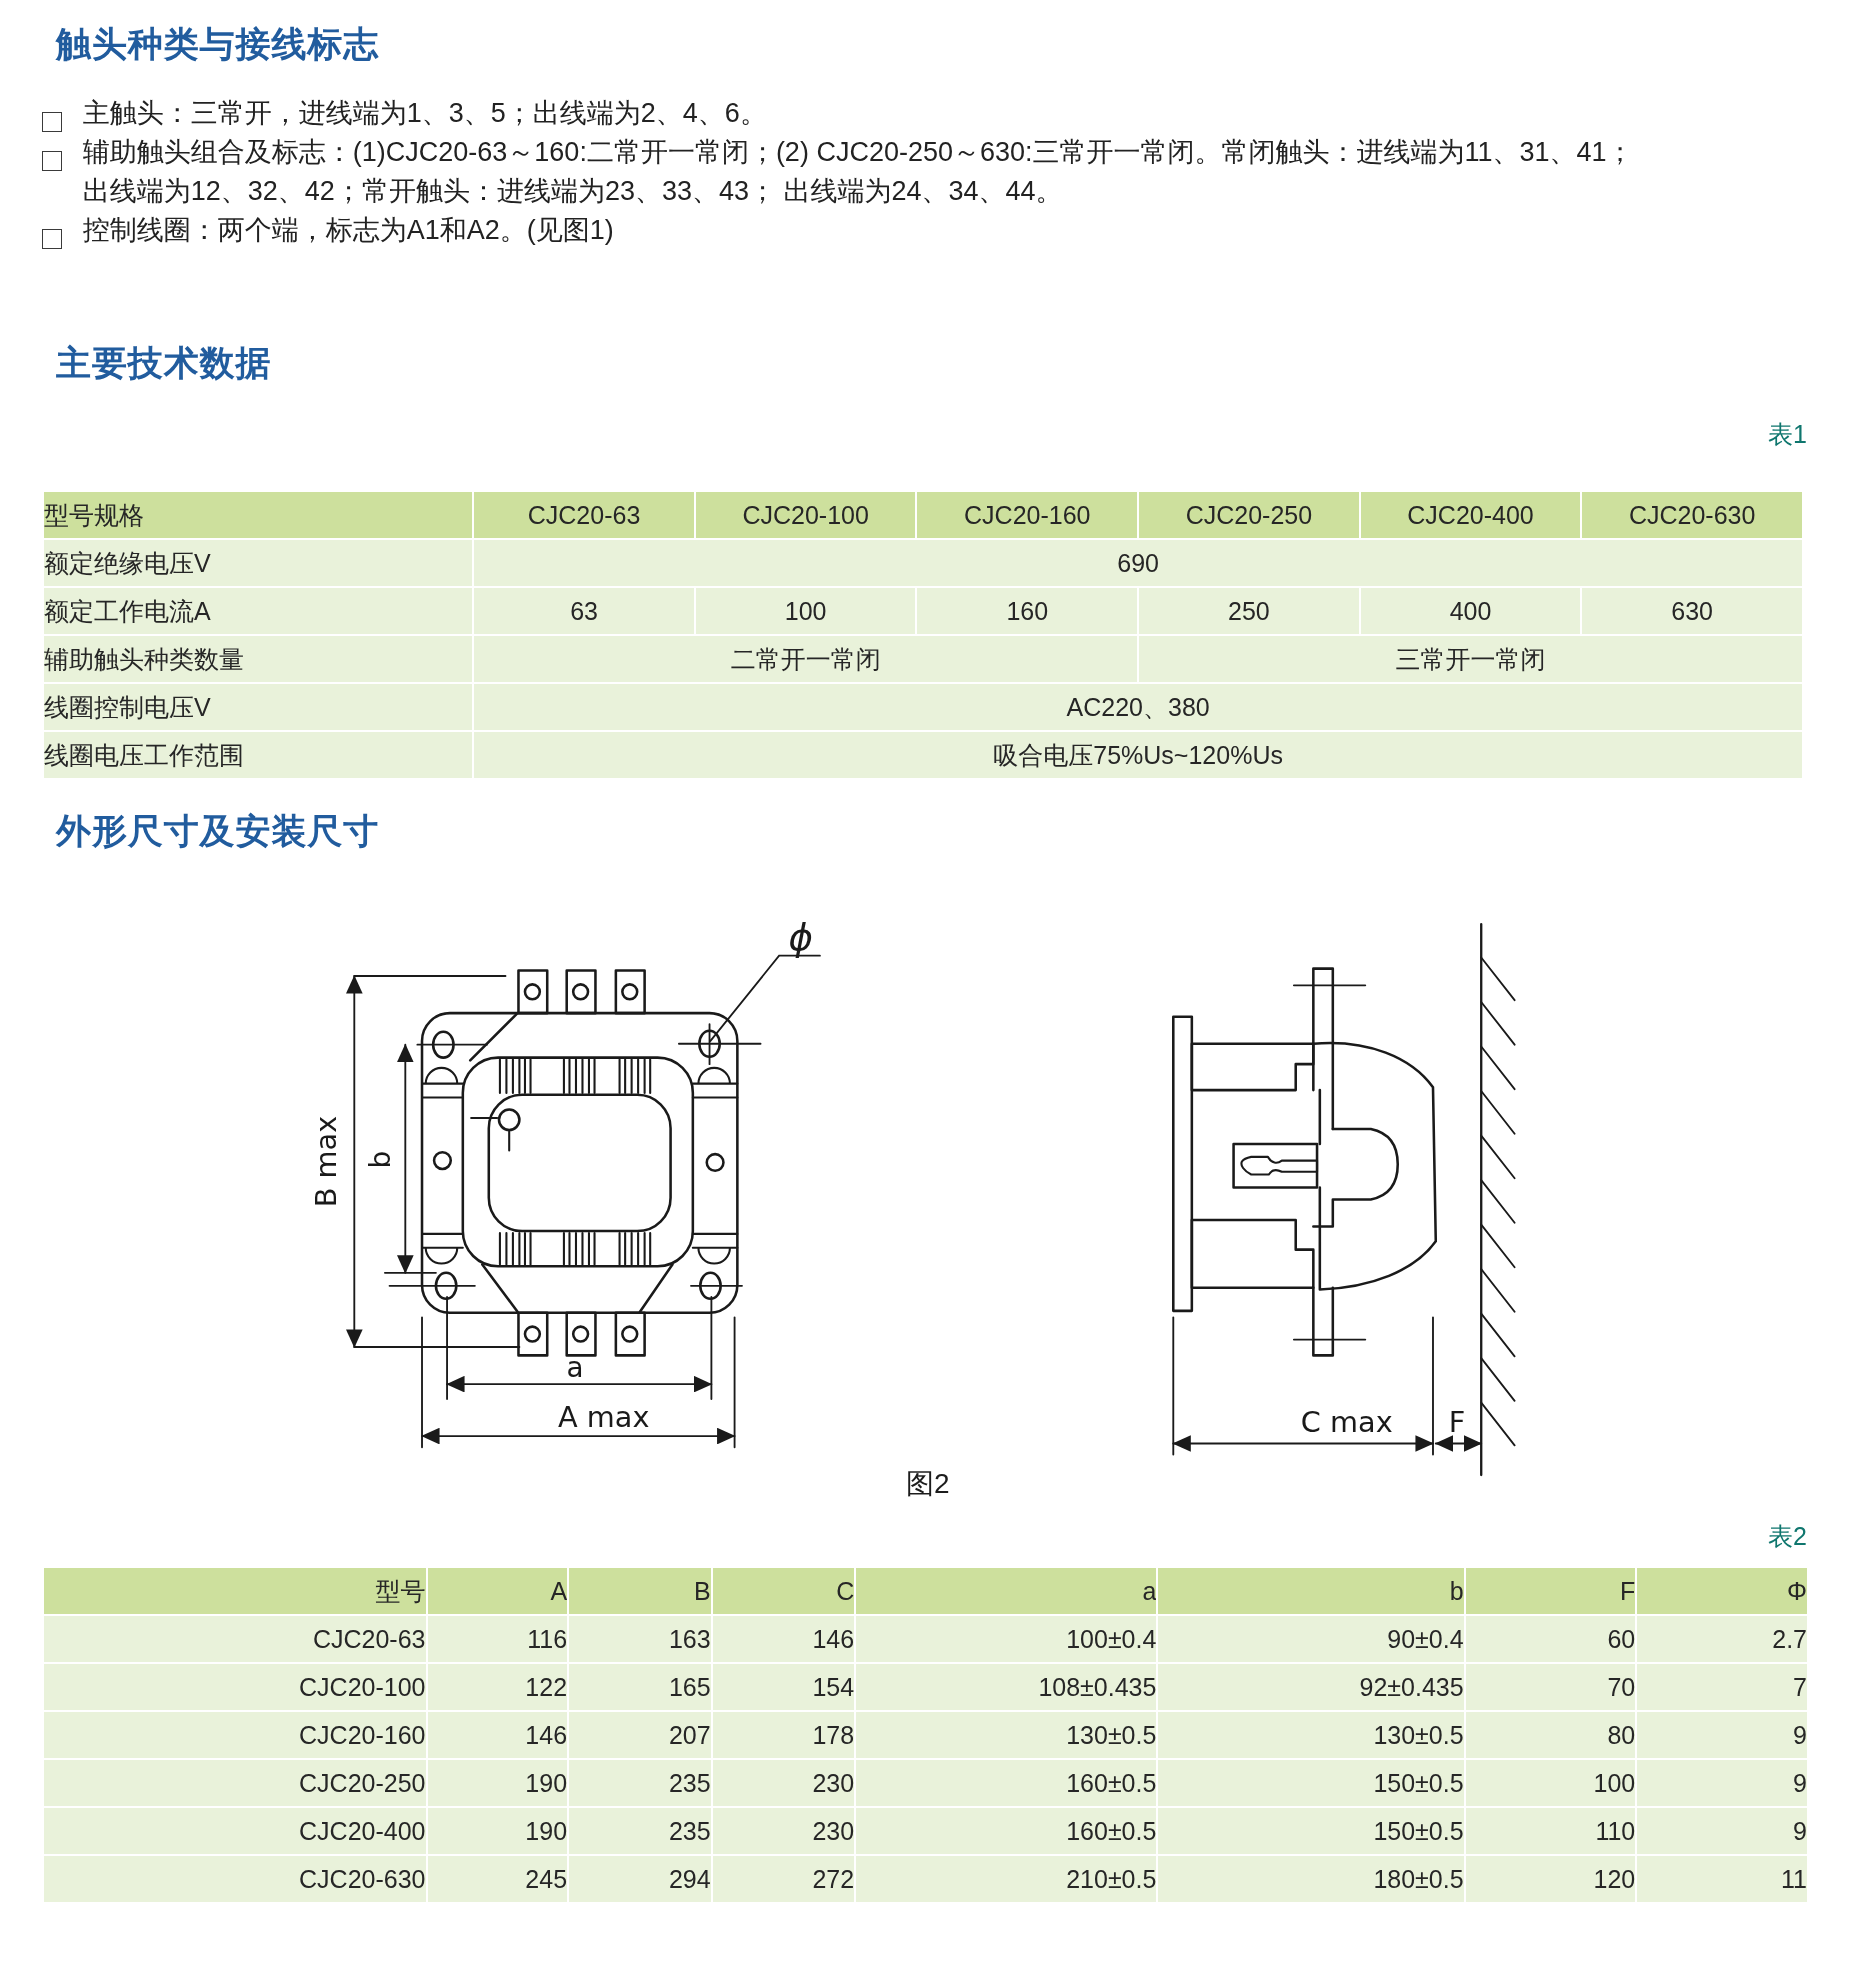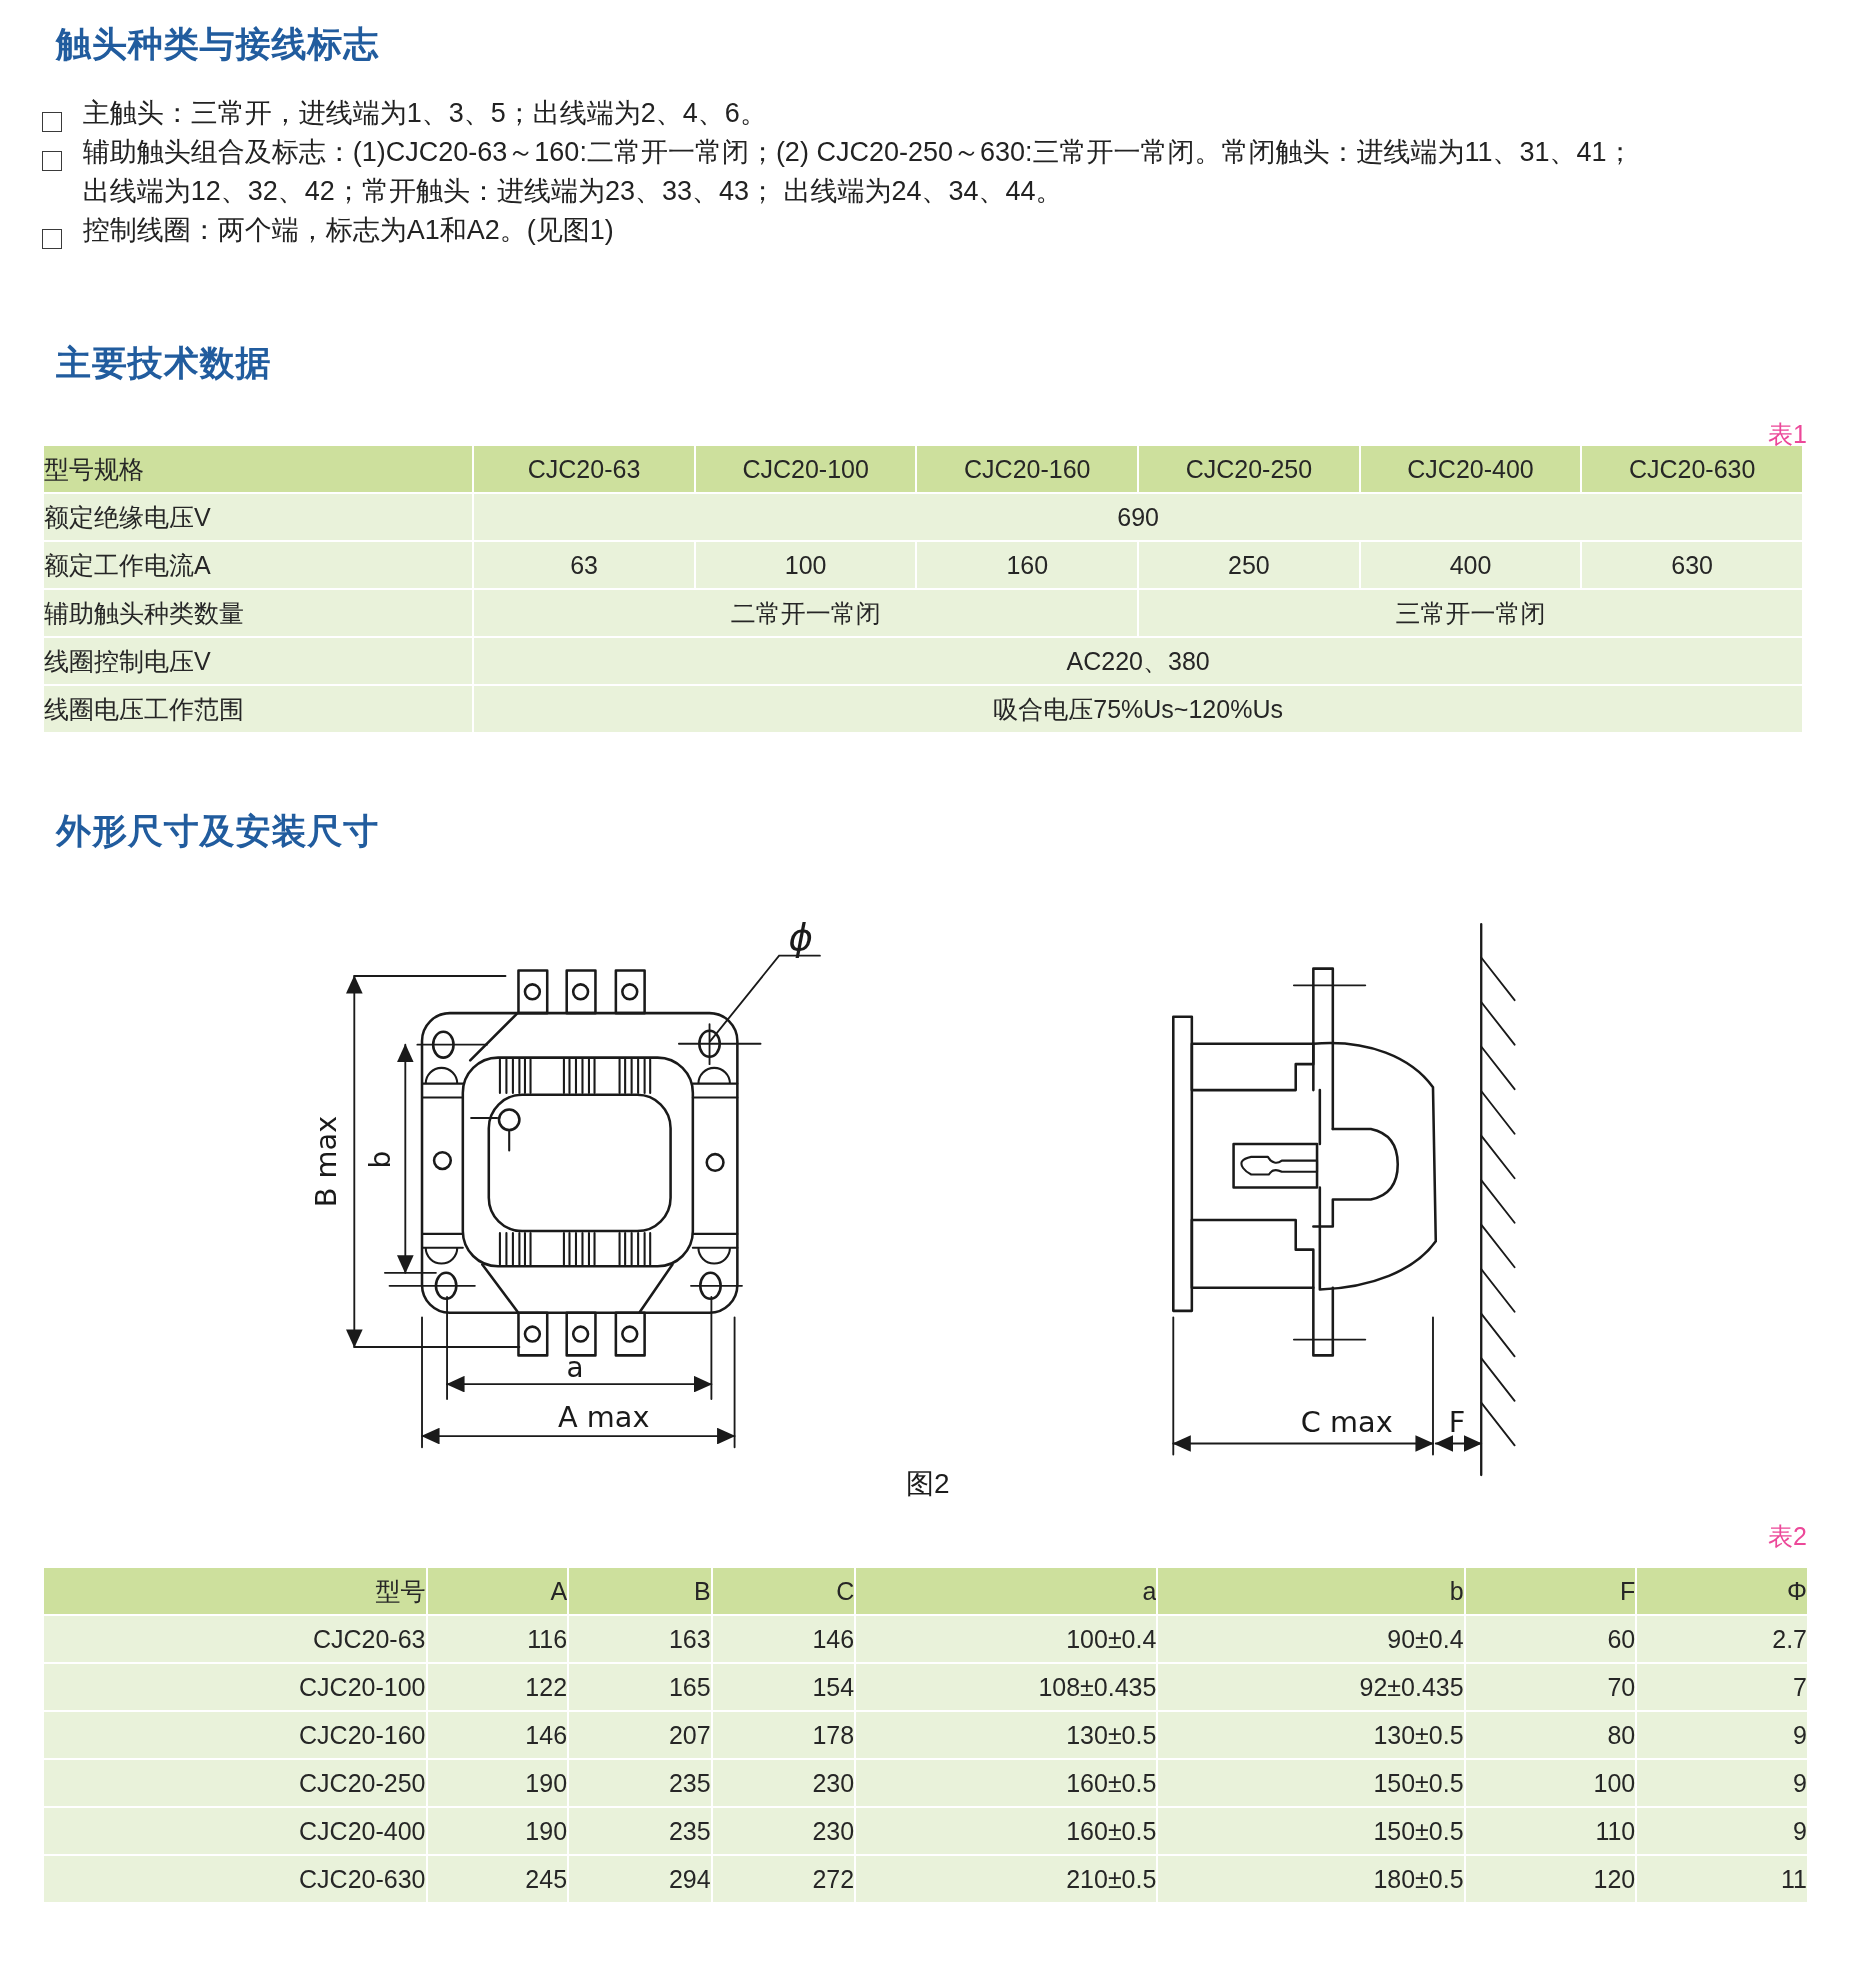--- a/index.html
+++ b/index.html
@@ -23,7 +23,7 @@
   .cbx.ghost{visibility:hidden;}
   .bullet-text{font-size:27px;line-height:37px;white-space:nowrap;color:#222;}
   
-  .tbl-label{font-size:25px;color:#ec4899;line-height:1;white-space:nowrap;}
+  .tbl-label{font-size:25px;color:#0f766e;line-height:1;white-space:nowrap;}
   table.t{
     border-collapse:separate;border-spacing:2.8px;table-layout:fixed;
     font-size:25px;color:#262626;

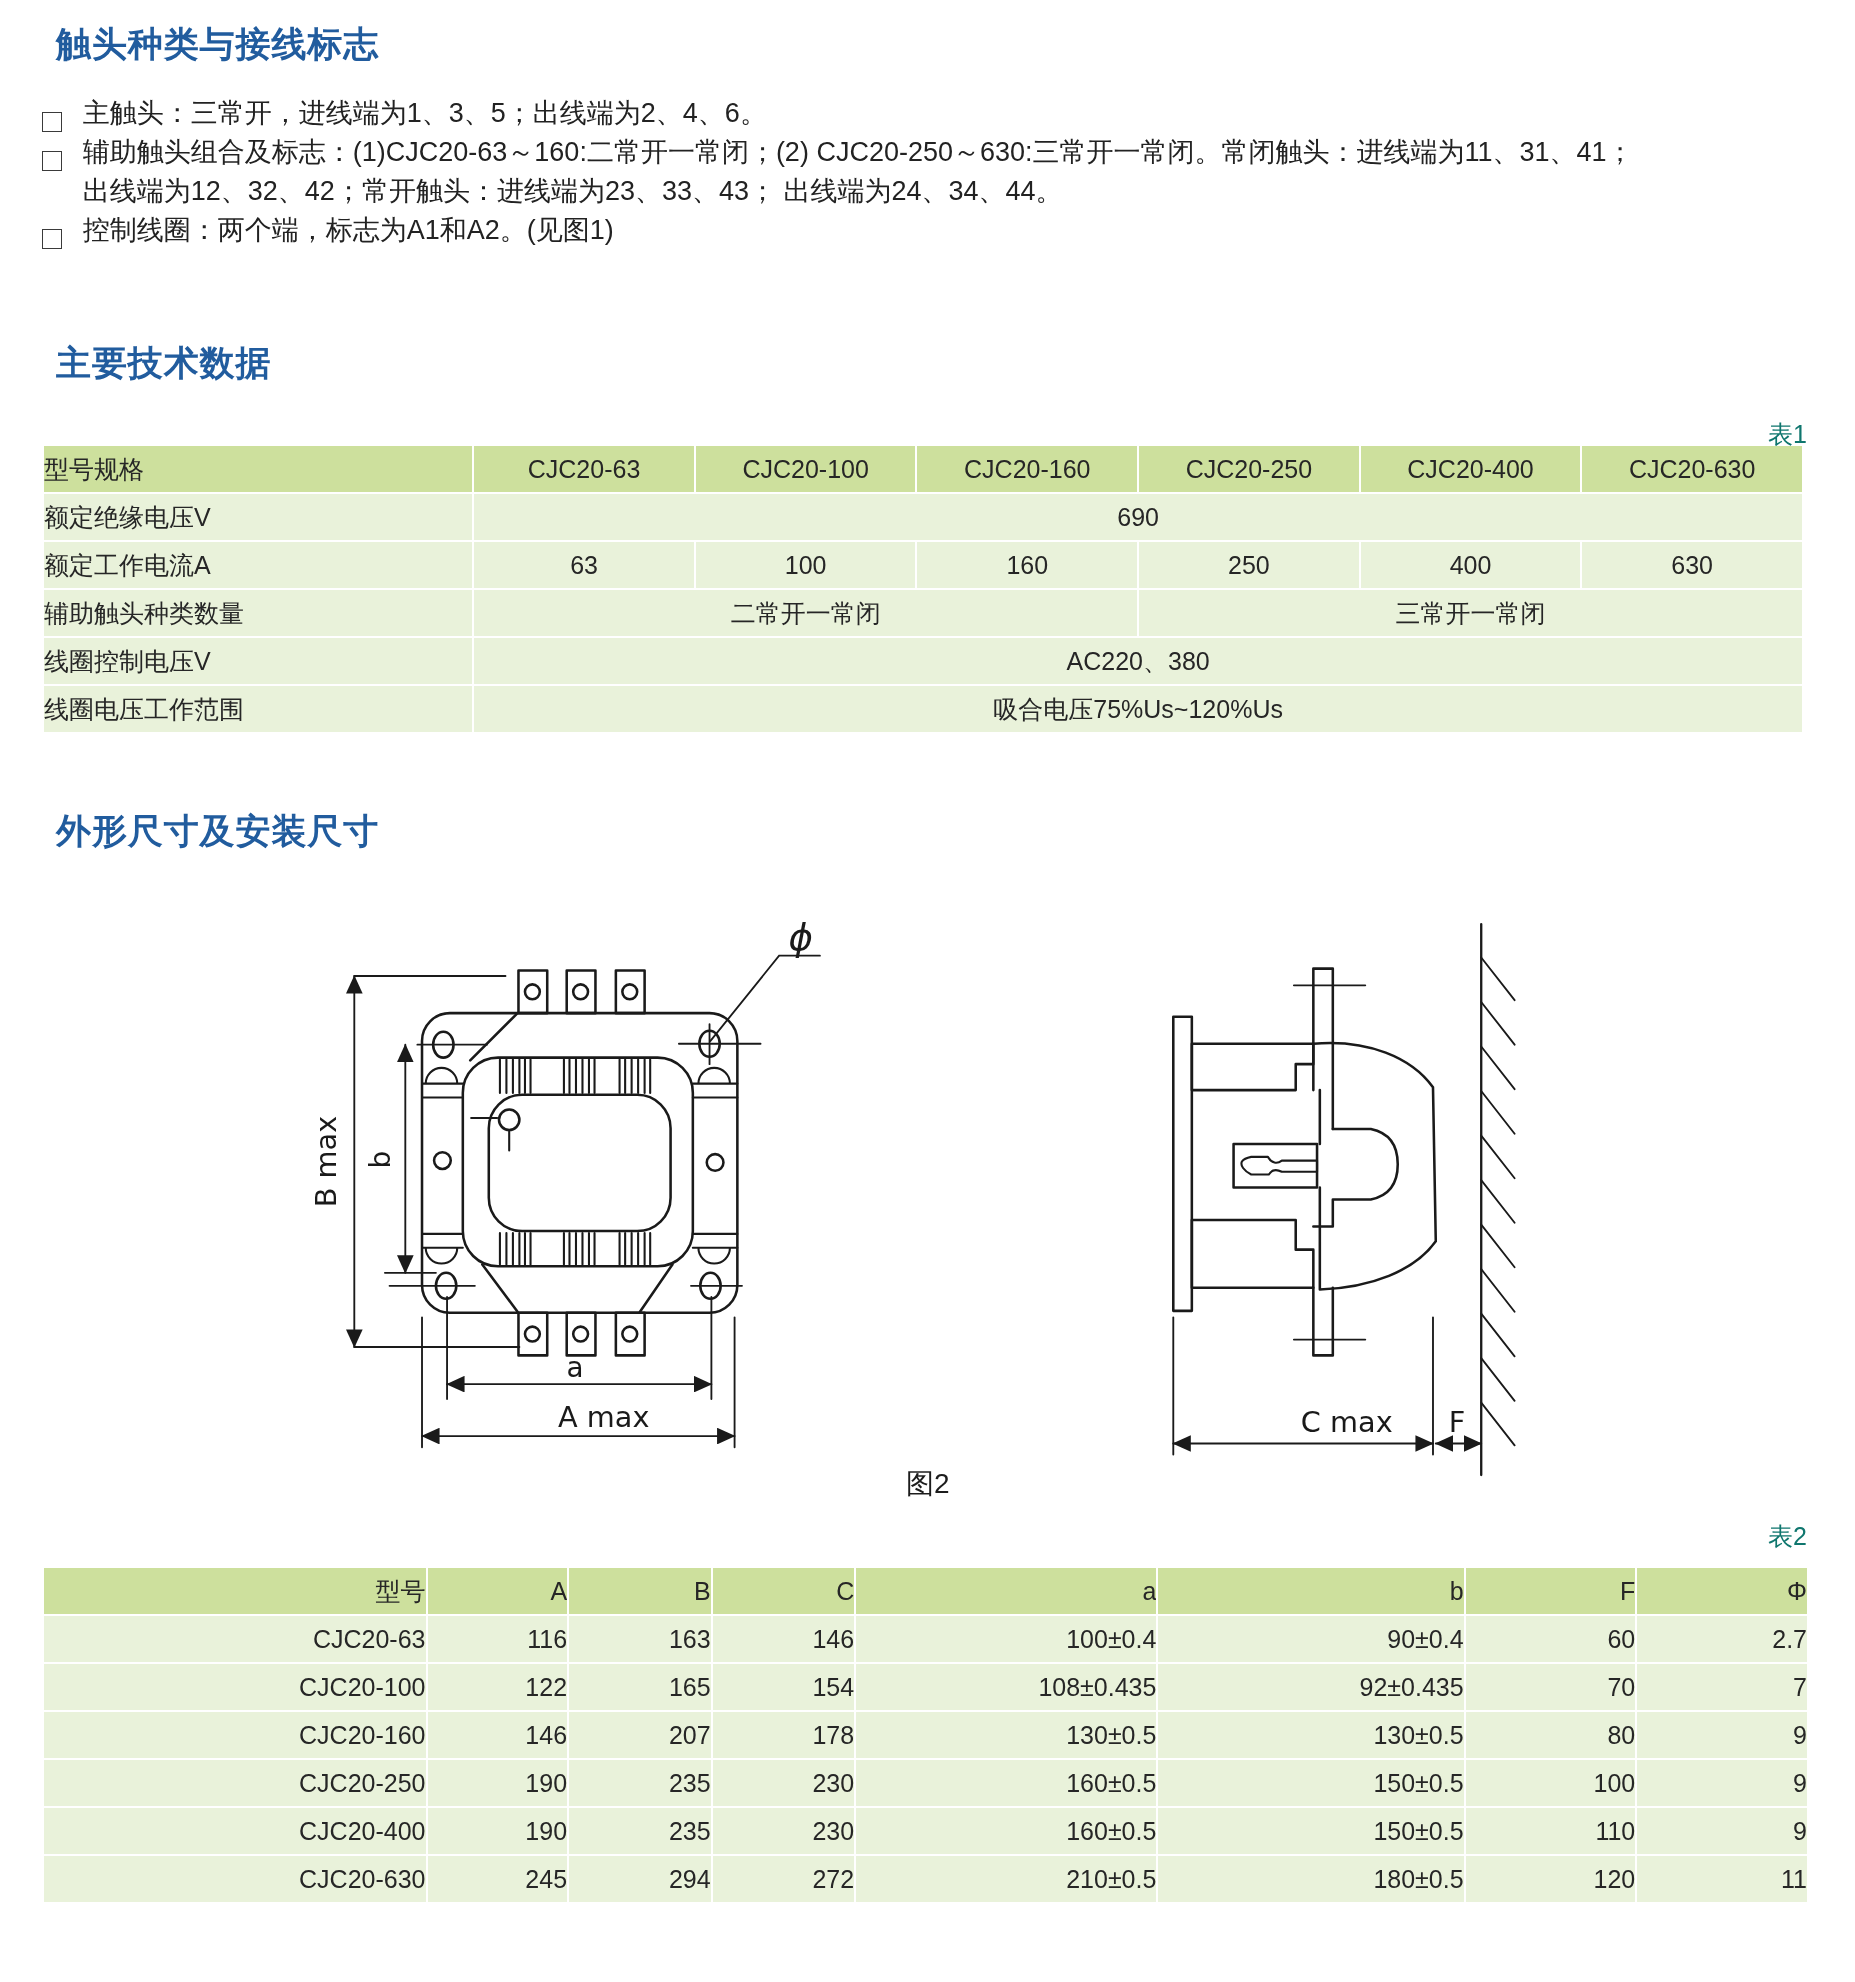--- a/index.html
+++ b/index.html
@@ -67,7 +67,7 @@
 
 <div class="abs tbl-label" style="right:48px;top:422px">表1</div>
 
-<table class="t abs" style="left:42px;top:444px;width:1762px">
+<table class="t abs" style="left:42px;top:490px;width:1762px">
   <colgroup>
     <col style="width:427px">
     <col style="width:219px">

